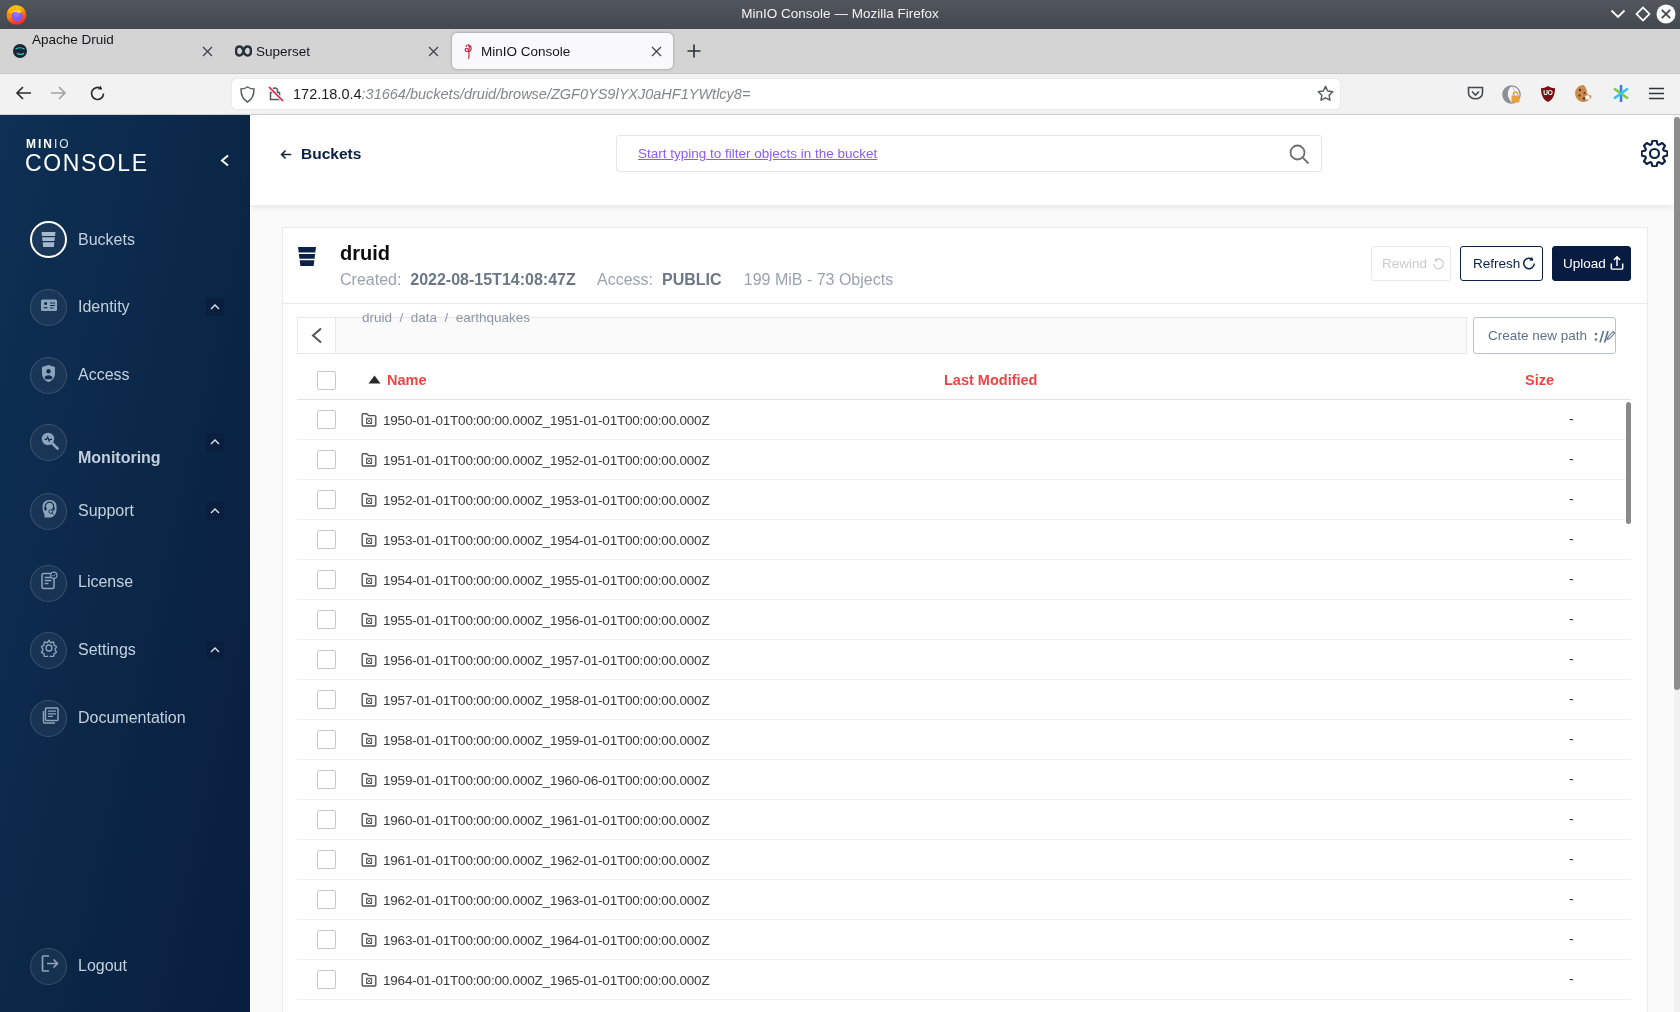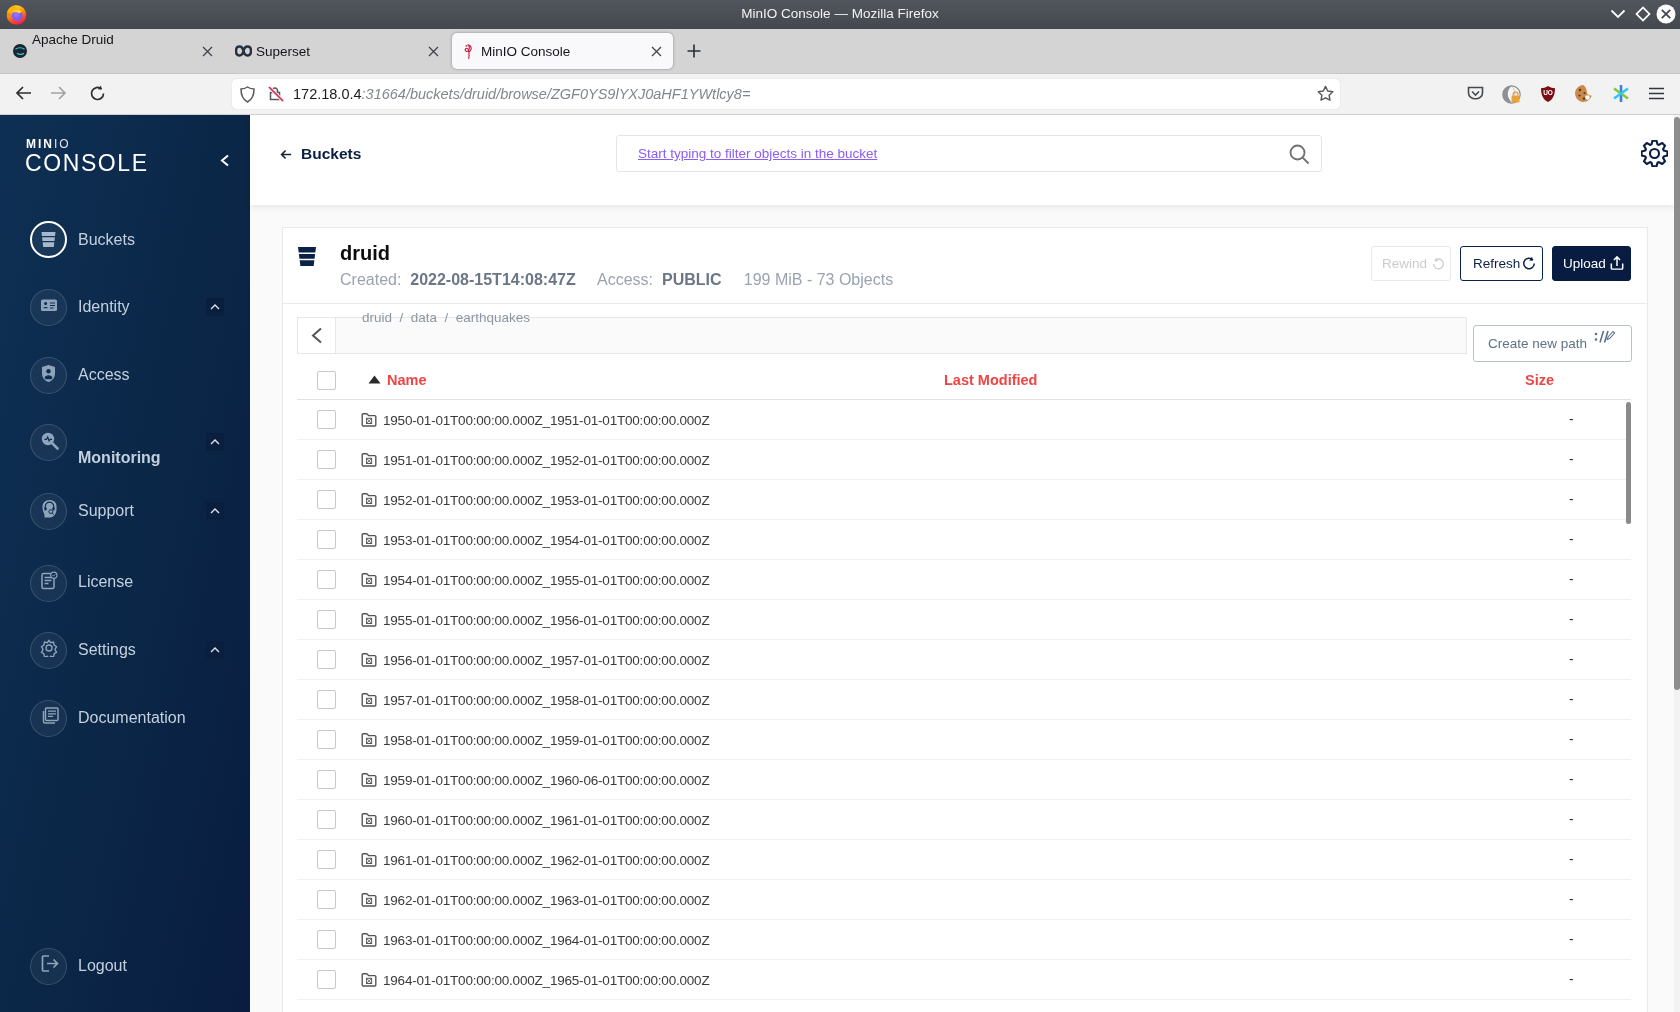--- a/index.html
+++ b/index.html
@@ -60,8 +60,8 @@
     border:1px solid #e7e7e7; }
   #crumbchev { left:297px; top:317px; width:39px; height:37px; background:#fff; border:1px solid #e7e7e7; border-right:1px solid #e7e7e7; }
   #crumbtext { left:362px; top:310px; font-size:13.5px; color:#8c97a5; }
-  #createpath { left:1473px; top:317px; width:159px; height:37px; border:1px solid #b7c2cd;
-    border-radius:3px; background:#fff; font-size:13.5px; color:#5d7389;margin-top:8px; }
+  #createpath { left:1473px; top:317px; width:143px; height:37px; border:1px solid #b7c2cd;
+    border-radius:3px; background:#fff; font-size:13.5px; color:#5d7389; }
   #createpath span { position:absolute; left:14px; top:10px; }
 
   .cb { position:absolute; width:19px; height:19px; border:1px solid #c9c9c9; border-radius:2px; background:#fff; }

